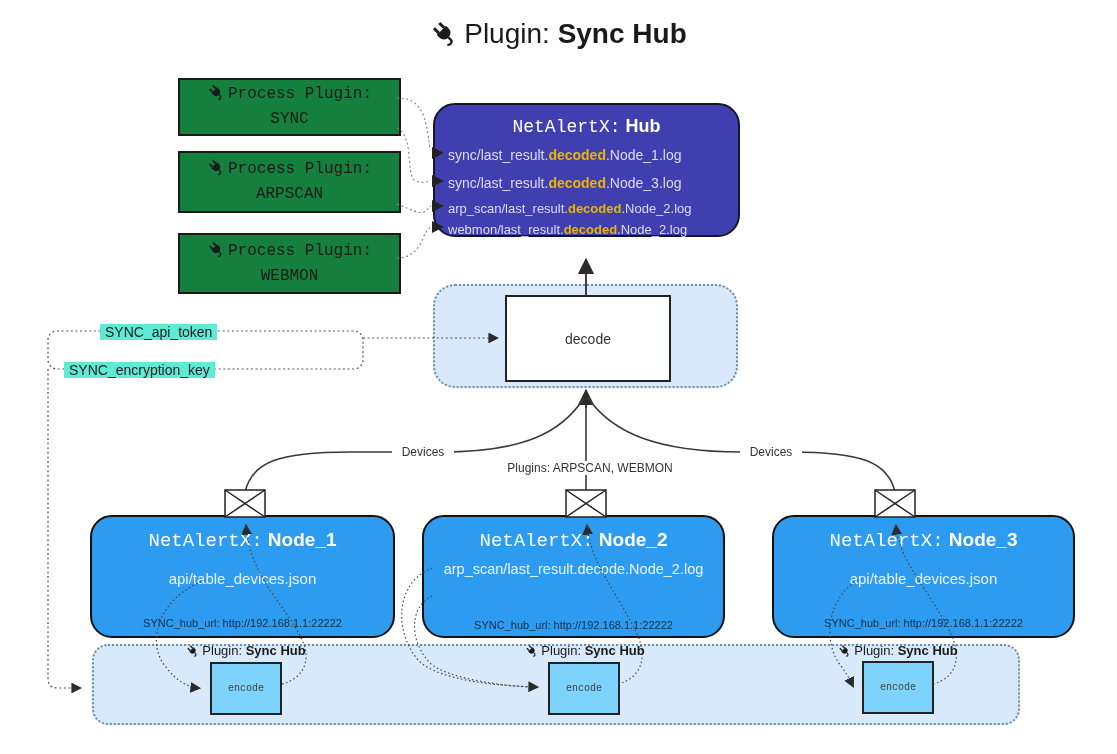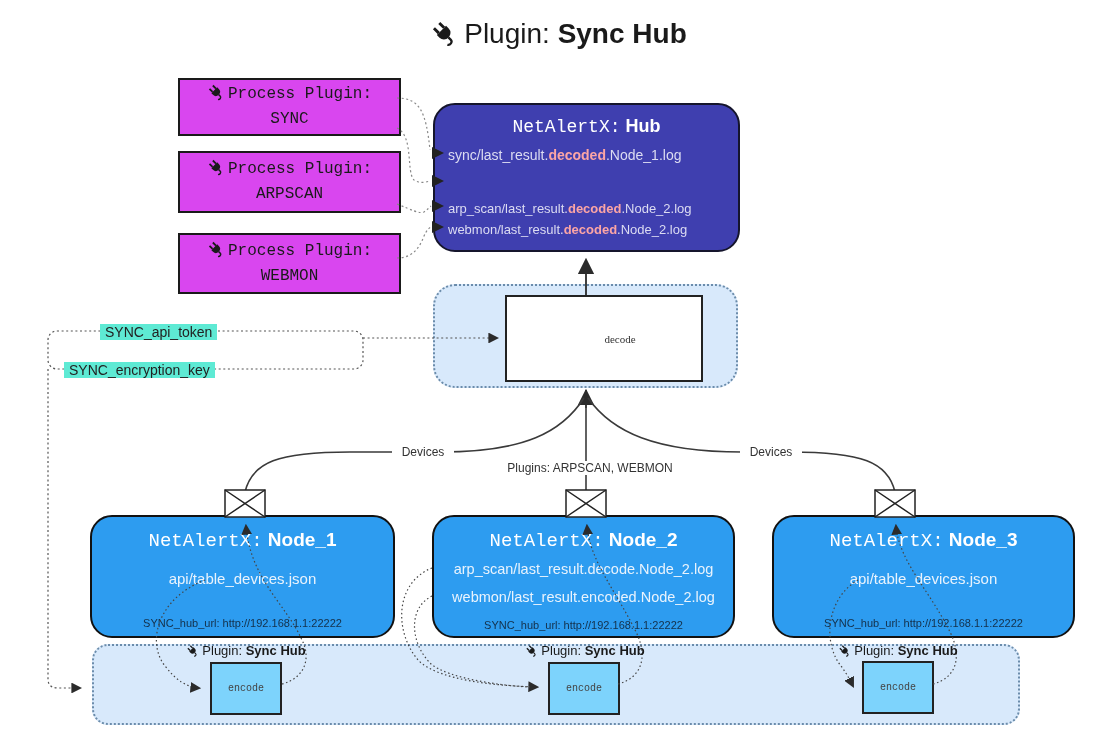--- a/index.html
+++ b/index.html
@@ -16,7 +16,7 @@
   .plug-sm{width:14px;height:14px;vertical-align:-3px;margin-right:2px;}
 
   
-  .proc-box{left:178px;width:219px;background:#d946ef;border:2px solid #1a1a1a;
+  .proc-box{left:178px;width:219px;background:#15803d;border:2px solid #1a1a1a;
             display:flex;flex-direction:column;align-items:center;justify-content:center;
             font-family:"Liberation Mono","DejaVu Sans Mono",monospace;font-size:16px;color:#1a1a1a;
             line-height:25px;z-index:1;}

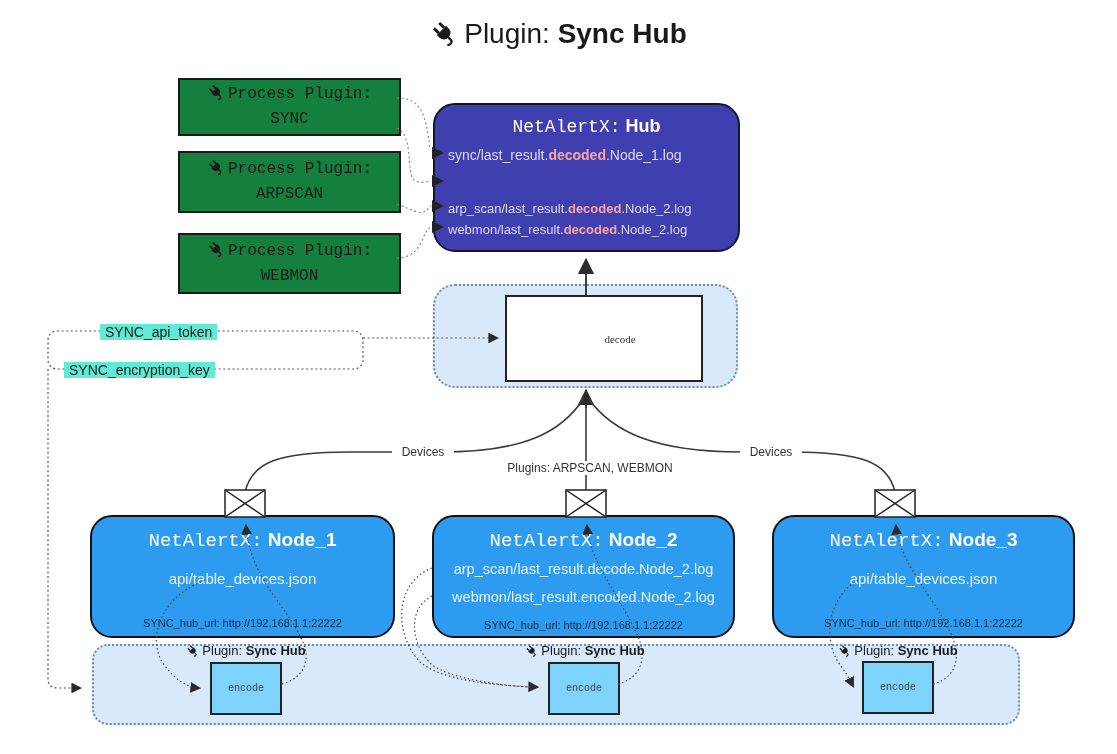--- a/index.html
+++ b/index.html
@@ -23,7 +23,7 @@
 
   
   .hub-url{left:433px;width:307px;top:79px;text-align:center;font-size:11px;color:#222;z-index:3;}
-  .hub-box{left:433px;top:103px;width:307px;height:149px;background:#3f3faf;border:2px solid #15152c;
+  .hub-box{left:433px;top:103px;width:307px;height:134px;background:#3f3faf;border:2px solid #15152c;
            border-radius:22px;z-index:1;box-sizing:border-box;}
   .hub-title{position:absolute;left:0;right:0;top:11px;text-align:center;color:#ffffff;font-size:18px;}
   .hub-title .mono{font-family:"Liberation Mono","DejaVu Sans Mono",monospace;}

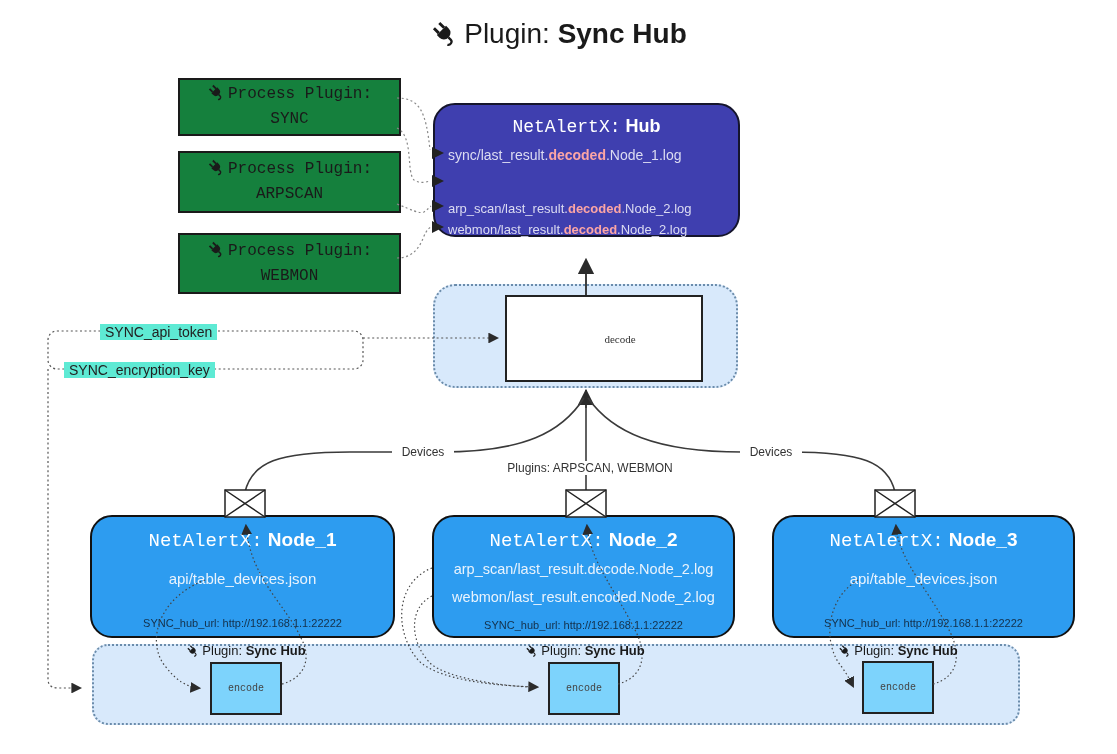--- a/index.html
+++ b/index.html
@@ -29,7 +29,7 @@
   .hub-title .mono{font-family:"Liberation Mono","DejaVu Sans Mono",monospace;}
   .hub-title .bold{font-weight:bold;}
   .hub-log{position:absolute;left:13px;right:4px;color:#dcdcf2;font-size:14px;white-space:nowrap;}
-  .hub-log b{color:#fca5a5;margin-top:27px;}
+  .hub-log b{color:#eab308;margin-top:27px;}
   .hub-log.small{font-size:13px;}
 
   

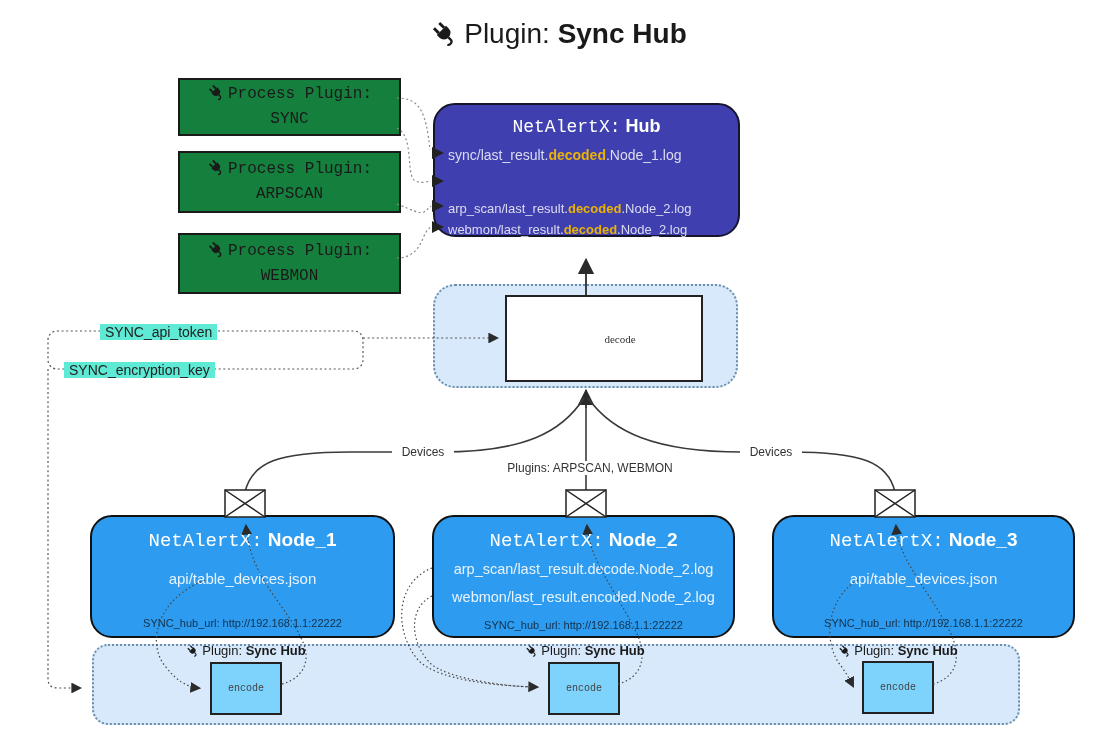--- a/index.html
+++ b/index.html
@@ -102,6 +102,7 @@
   <div class="abs hub-box">
     <div class="hub-title"><span class="mono">NetAlertX:</span> <span class="bold">Hub</span></div>
     <div class="hub-log" style="top:42px;"><span>sync/last_result.</span><b>decoded</b><span>.Node_1.log</span></div>
+    <div class="hub-log" style="top:70px;"><span>sync/last_result.</span><b>decoded</b><span>.Node_3.log</span></div>
     <div class="hub-log small" style="top:96px;"><span>arp_scan/last_result.</span><b>decoded</b><span>.Node_2.log</span></div>
     <div class="hub-log small" style="top:117px;"><span>webmon/last_result.</span><b>decoded</b><span>.Node_2.log</span></div>
   </div>

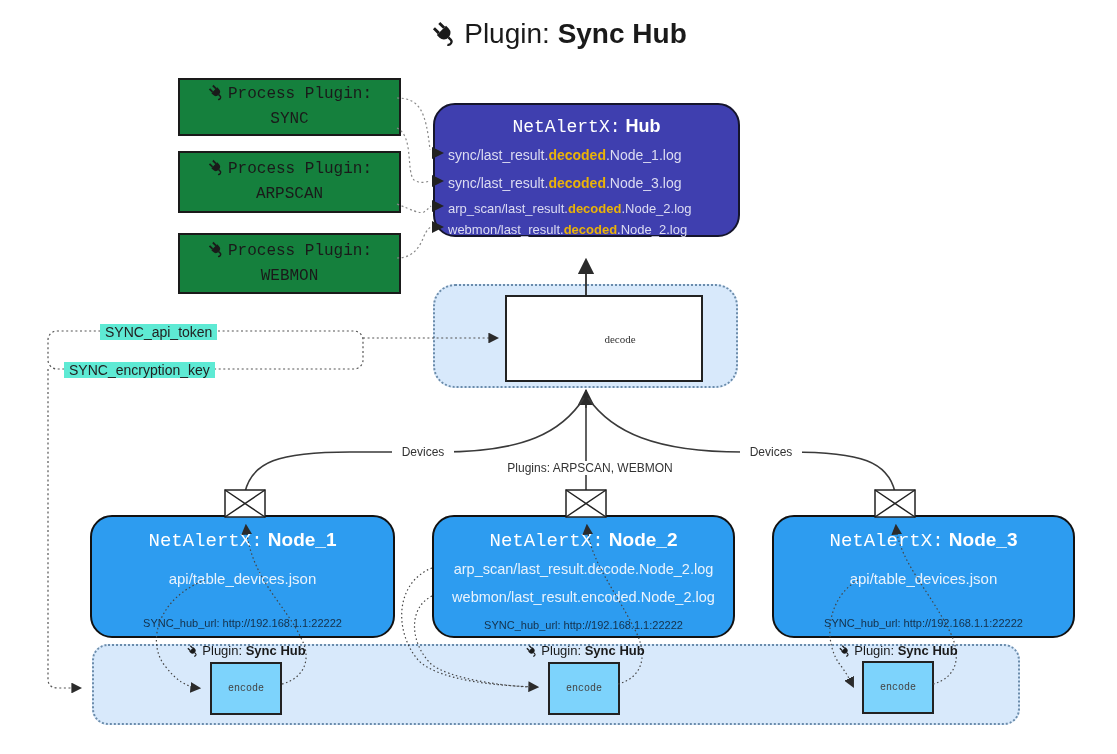--- a/index.html
+++ b/index.html
@@ -37,7 +37,7 @@
                 border:2px dotted #6b8cab;border-radius:22px;z-index:1;box-sizing:border-box;}
   .decode-box{left:505px;top:295px;width:162px;height:83px;background:#ffffff;border:2px solid #222;
               display:flex;align-items:center;justify-content:center;
-              font-family:Liberation Serif, serif;font-size:11px;color:#333;z-index:2;padding-left:32px;}
+              font-family:Liberation Sans, sans-serif;font-size:14px;color:#333;z-index:2;}
 
   
   .secret-label{font-size:14px;color:#222;background:#5eead4;padding:0 5px;z-index:3;white-space:nowrap;}

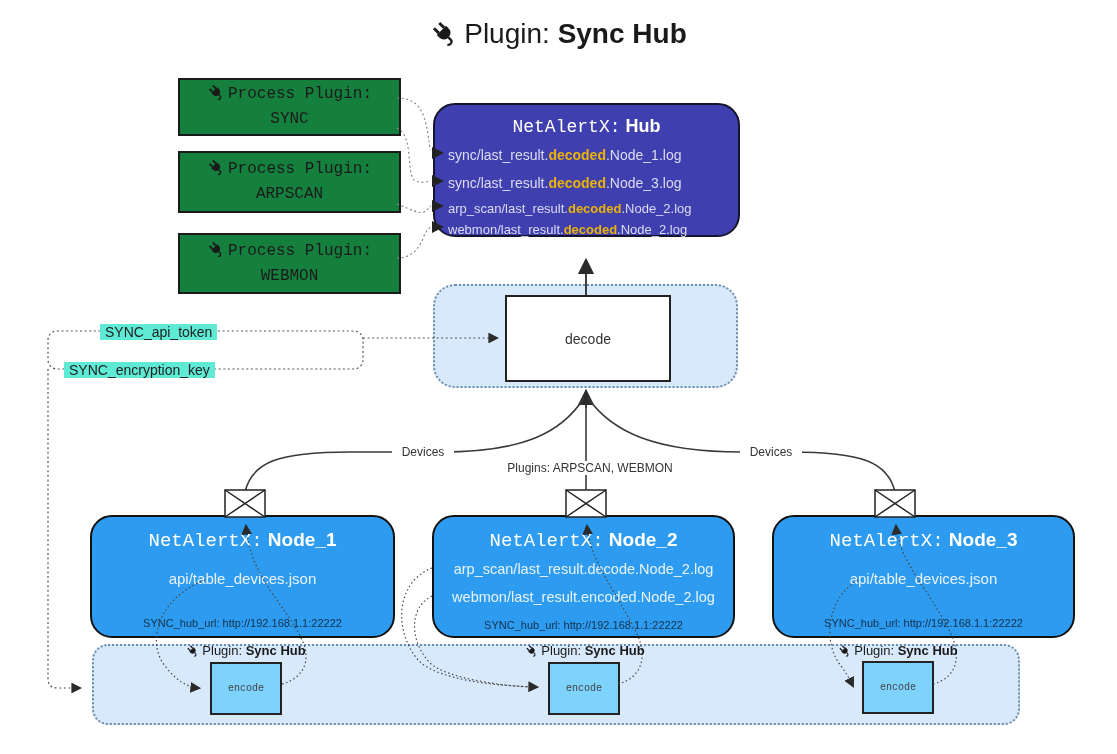--- a/index.html
+++ b/index.html
@@ -117,7 +117,7 @@
     <div class="node-line" style="top:53px;font-size:15px;">api/table_devices.json</div>
     <div class="node-url">SYNC_hub_url: http://192.168.1.1:22222</div>
   </div>
-  <div class="abs node-box" style="left:432px;width:303px;text-decoration:underline;">
+  <div class="abs node-box" style="left:422px;width:303px;text-decoration:underline;">
     <div class="node-title"><span class="mono">NetAlertX:</span> <span class="bold">Node_2</span></div>
     <div class="node-line" style="top:44px;">arp_scan/last_result.decode.Node_2.log</div>
     <div class="node-line" style="top:72px;">webmon/last_result.encoded.Node_2.log</div>

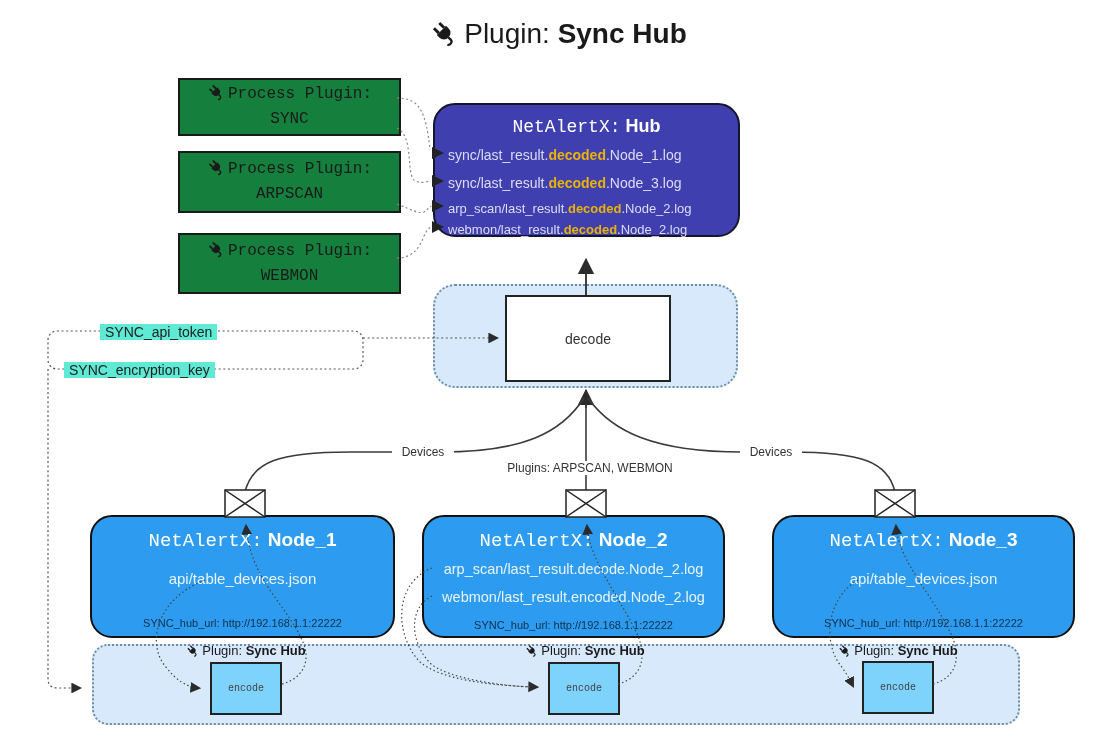--- a/index.html
+++ b/index.html
@@ -120,7 +120,6 @@
   <div class="abs node-box" style="left:422px;width:303px;text-decoration:underline;">
     <div class="node-title"><span class="mono">NetAlertX:</span> <span class="bold">Node_2</span></div>
     <div class="node-line" style="top:44px;">arp_scan/last_result.decode.Node_2.log</div>
-    <div class="node-line" style="top:72px;">webmon/last_result.encoded.Node_2.log</div>
     <div class="node-url" style="bottom:5px;">SYNC_hub_url: http://192.168.1.1:22222</div>
   </div>
   <div class="abs node-box" style="left:772px;width:303px;">

